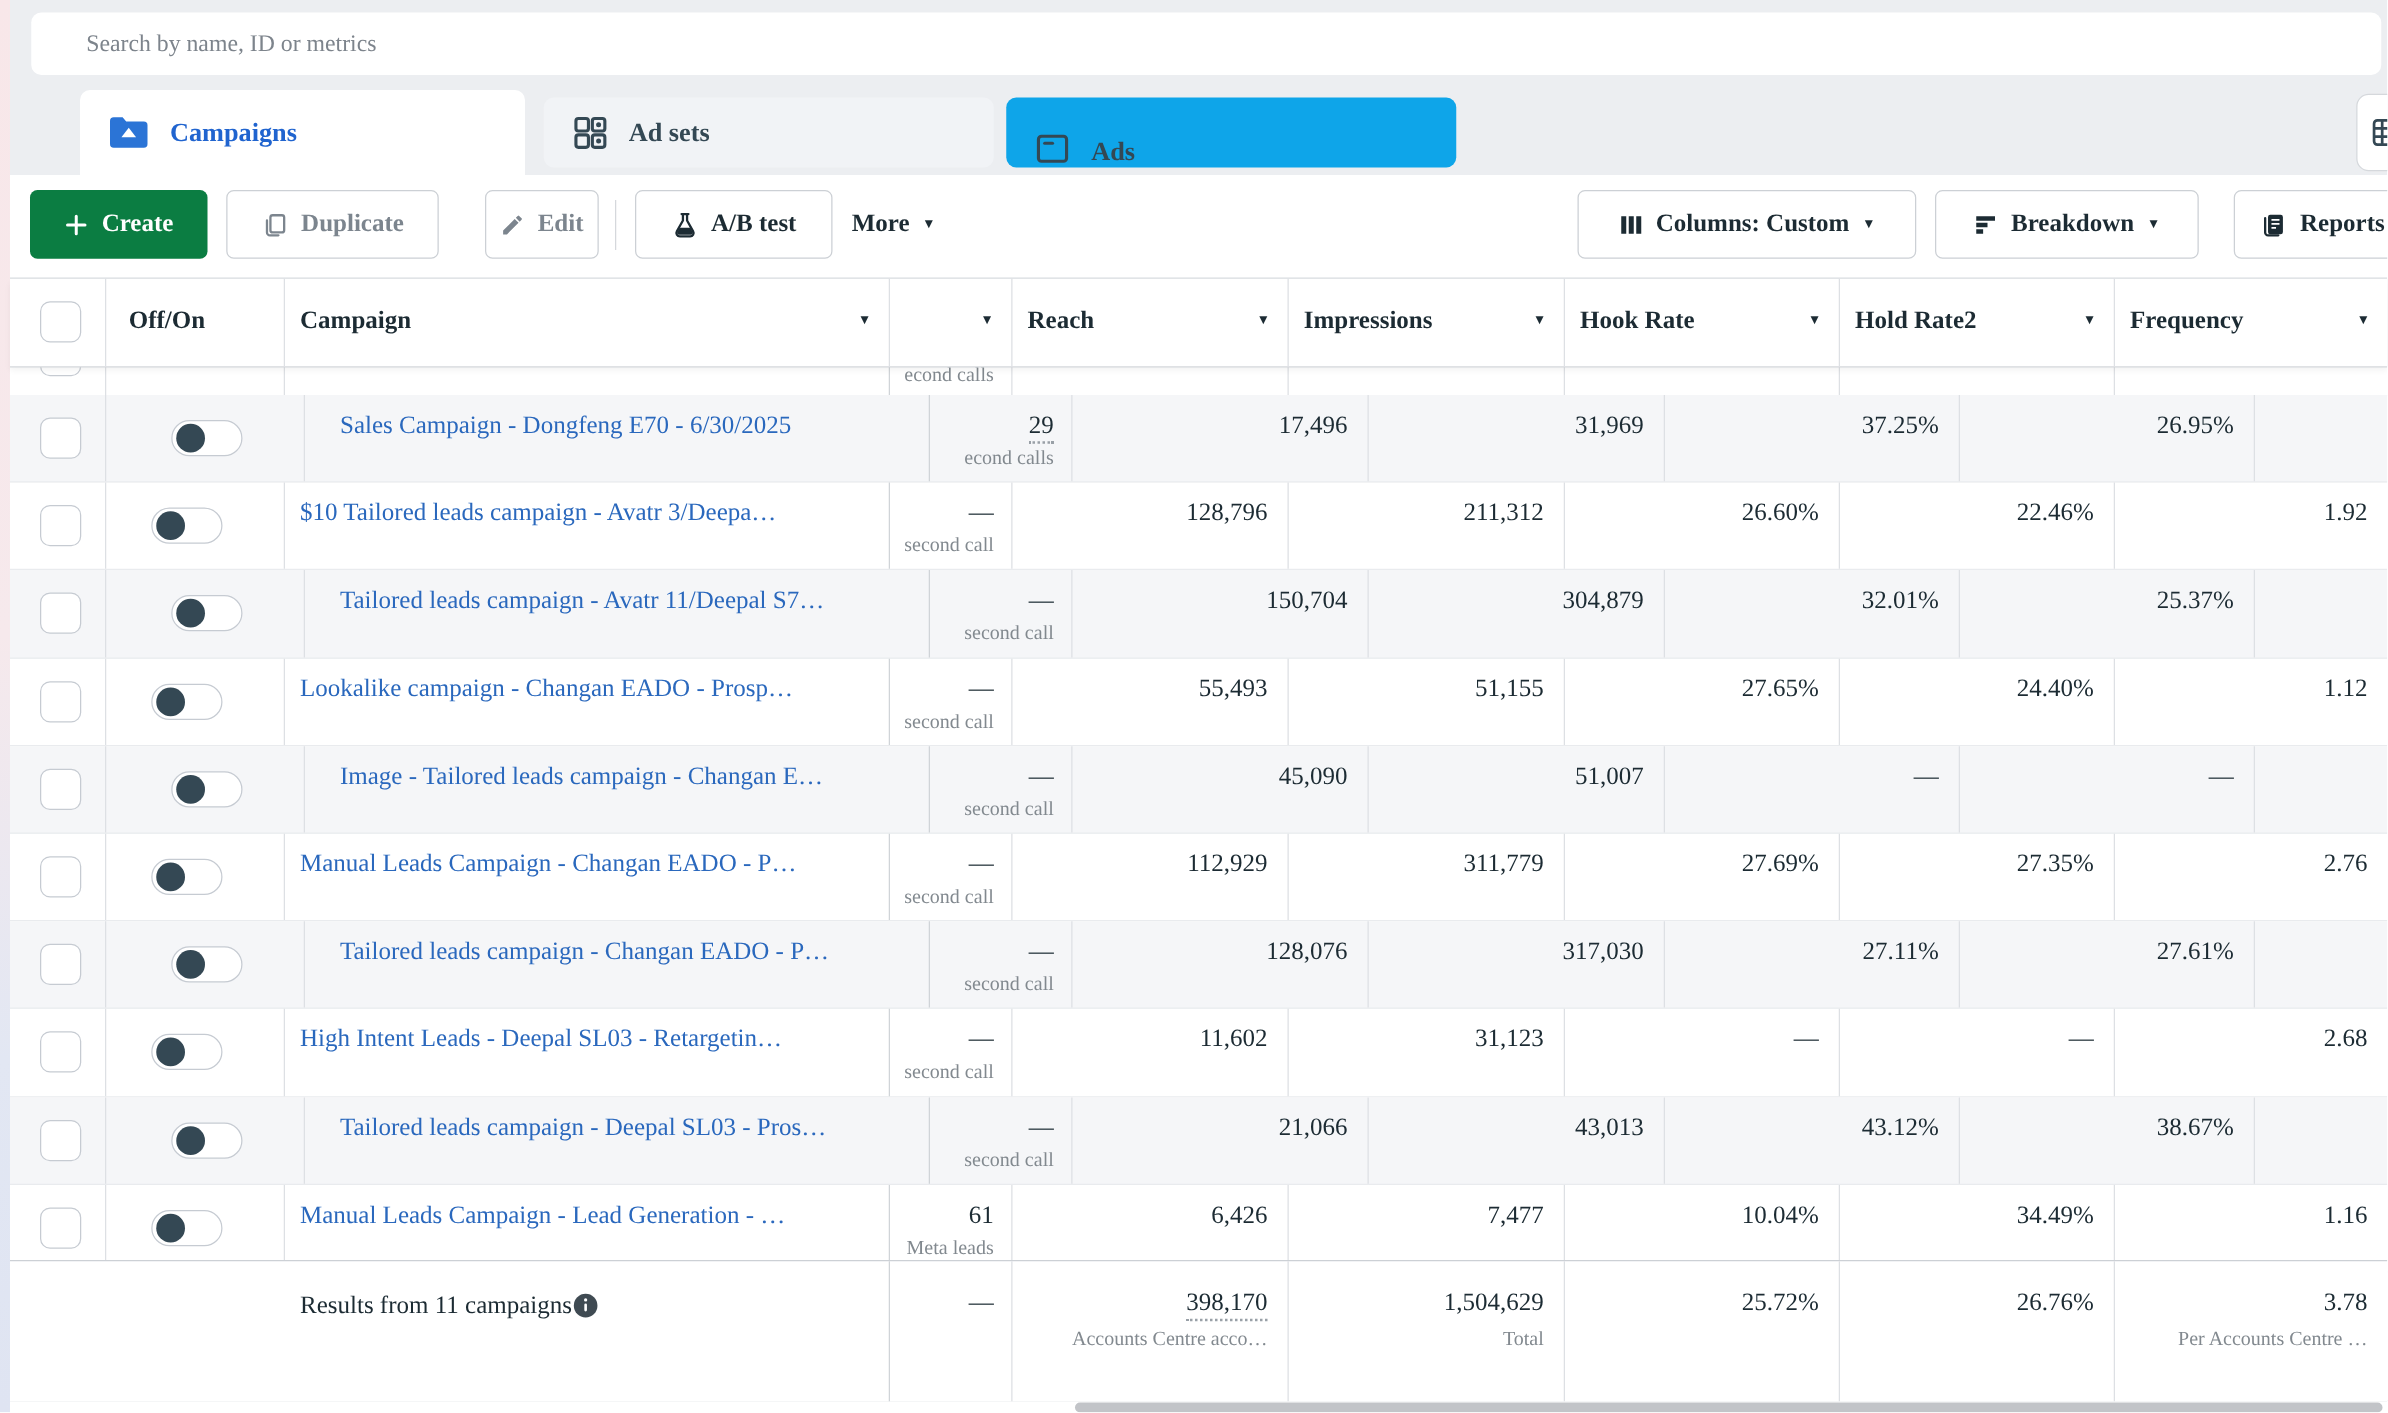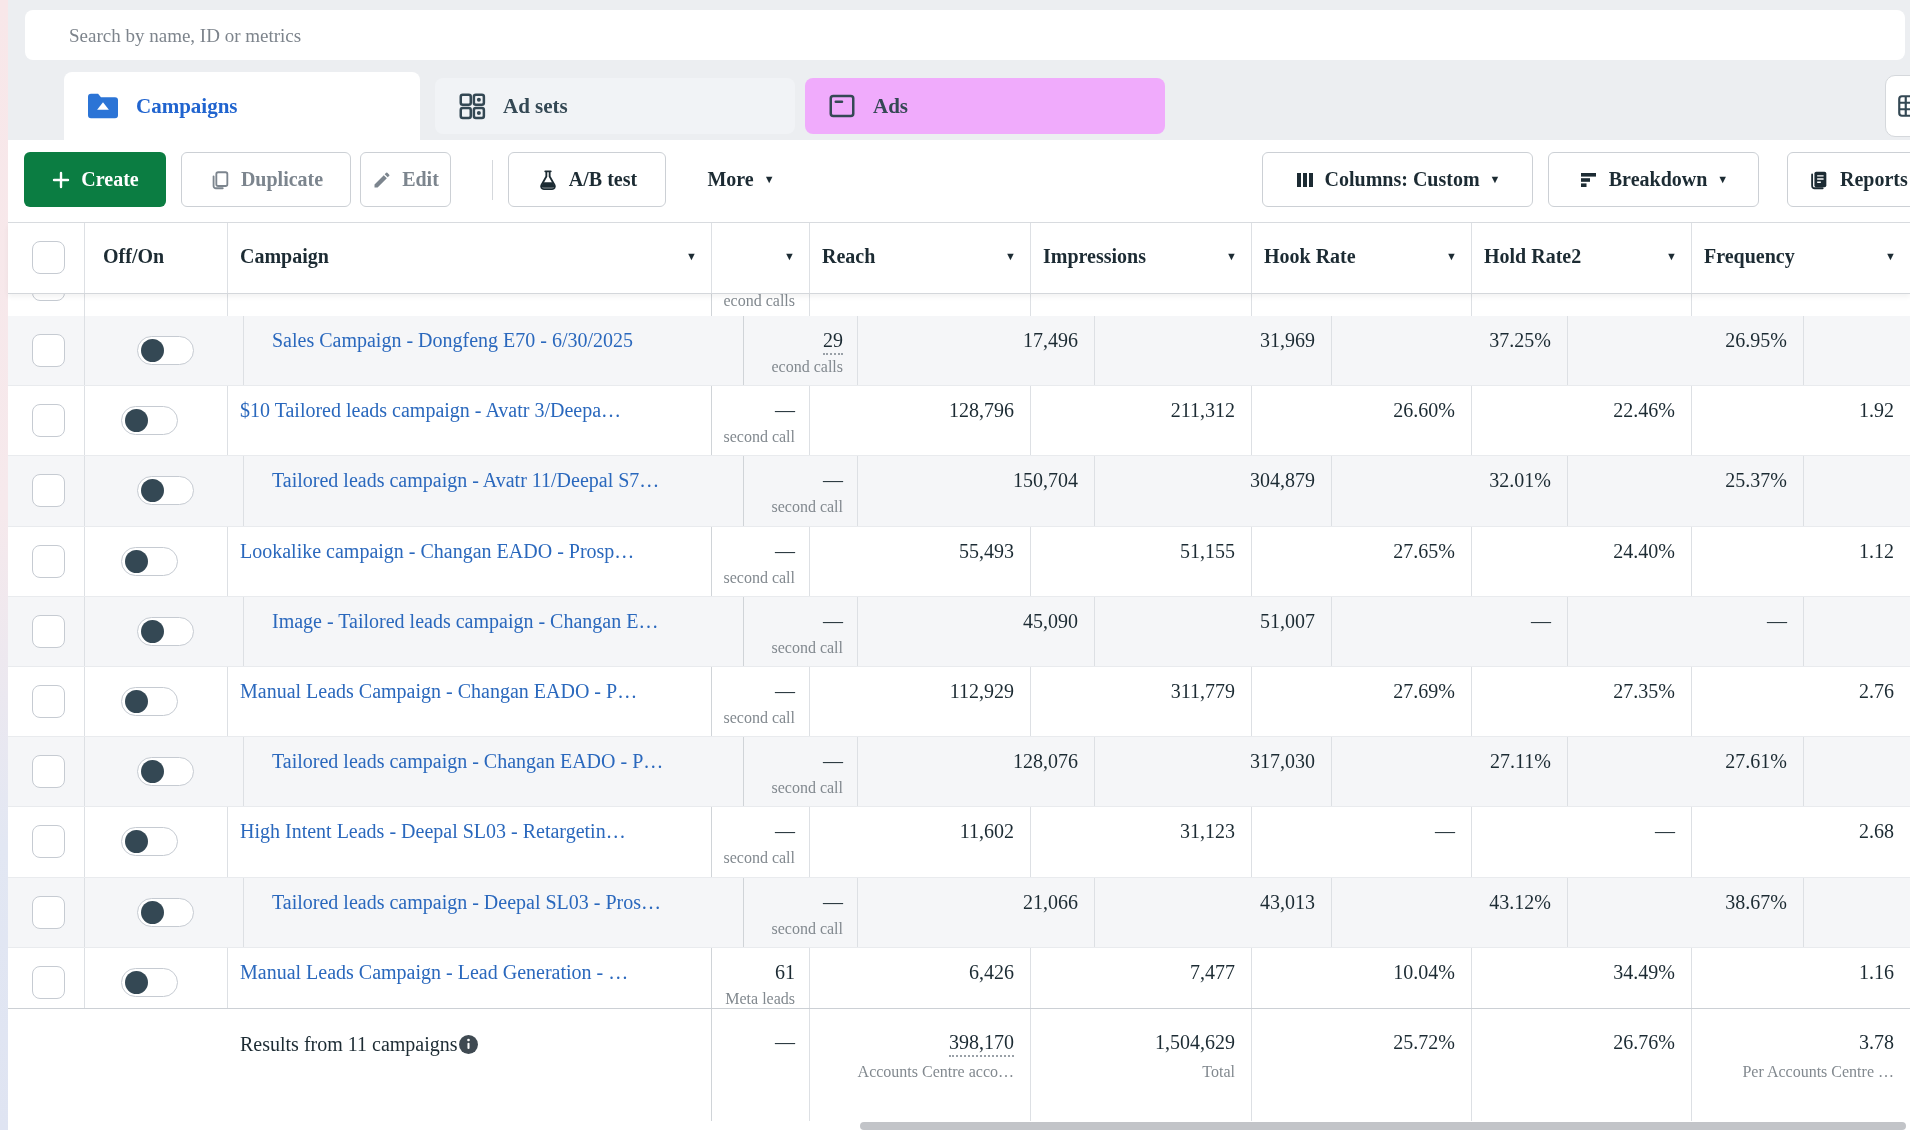--- a/index.html
+++ b/index.html
@@ -18,7 +18,7 @@
   .tab{position:absolute;display:flex;align-items:center;border-radius:8px;margin-left:40px;}
   .tab-active{left:24px;top:72px;width:356px;height:68px;background:#fff;border-radius:8px 8px 0 0;}
   .tab-adsets{left:395px;top:78px;width:360px;height:56px;background:#f1f3f6;}
-  .tab-ads{left:765px;top:78px;width:360px;height:56px;background:#f0abfc;}
+  .tab-ads{left:765px;top:78px;width:360px;height:56px;background:#0ea5e9;align-items:flex-end;}
   .tab .ticon{margin-left:22px;display:flex;align-items:center;}
   .tab .tlabel{margin-left:16px;font-size:21px;font-weight:700;color:#344854;}
   .tab-active .tlabel{color:#2064cf;}

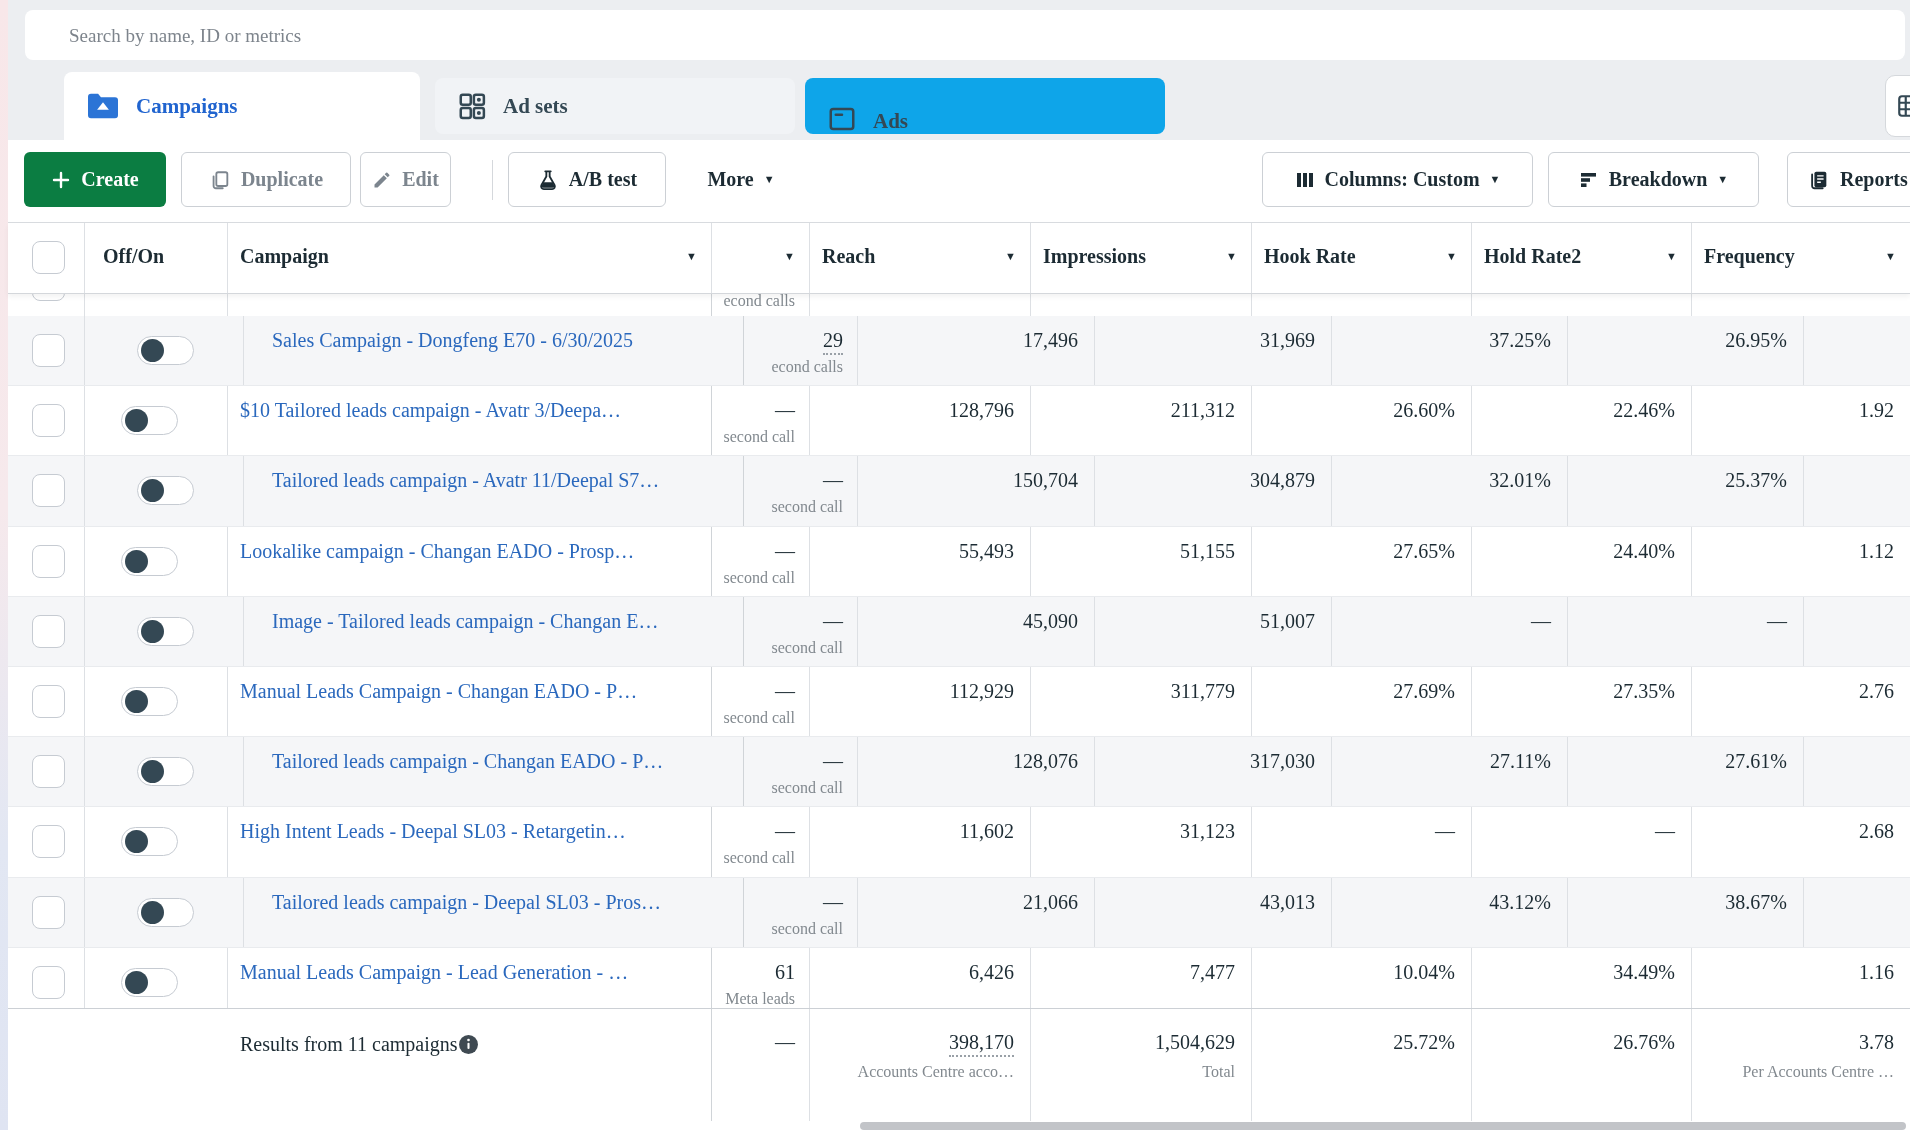--- a/index.html
+++ b/index.html
@@ -33,7 +33,7 @@
   .btn-gray{color:#7c858e;}
   .btn-dark{color:#1c2b33;}
   .btn-duplicate{left:173px;width:170px;}
-  .btn-edit{left:352px;width:91px;}
+  .btn-edit{left:380px;width:91px;}
   .tool-divider{position:absolute;left:484px;top:20px;width:1px;height:40px;background:#d5d8dc;}
   .btn-abtest{left:500px;width:158px;}
   .btn-more{left:678px;width:110px;border:none;background:transparent;color:#1c2b33;text-align:center;}

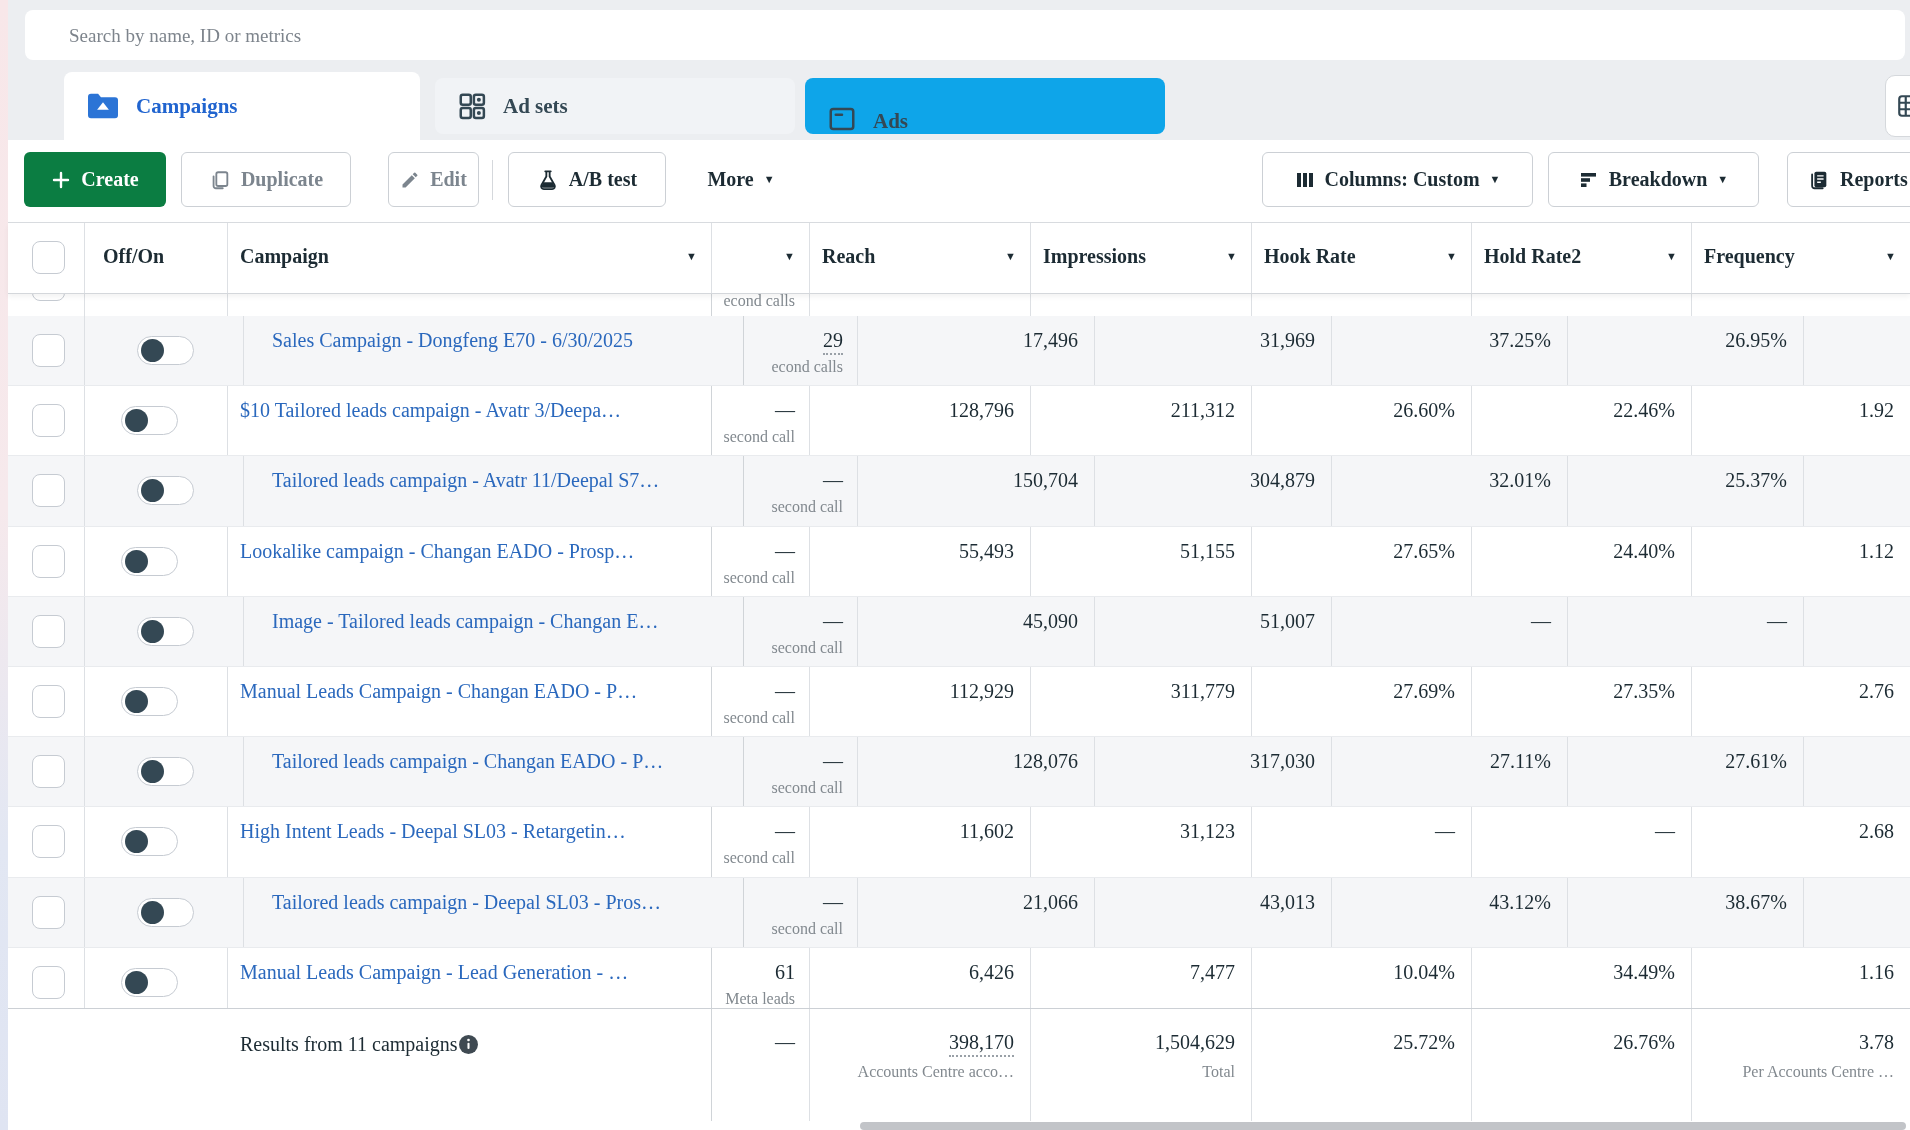--- a/index.html
+++ b/index.html
@@ -36,7 +36,7 @@
   .btn-edit{left:380px;width:91px;}
   .tool-divider{position:absolute;left:484px;top:20px;width:1px;height:40px;background:#d5d8dc;}
   .btn-abtest{left:500px;width:158px;}
-  .btn-more{left:678px;width:110px;border:none;background:transparent;color:#1c2b33;text-align:center;}
+  .btn-more{left:652px;width:110px;border:none;background:transparent;color:#1c2b33;text-align:center;}
   .btn-columns{left:1254px;width:271px;}
   .btn-breakdown{left:1540px;width:211px;}
   .btn-reports{left:1779px;width:170px;justify-content:flex-start;padding-left:20px;}

